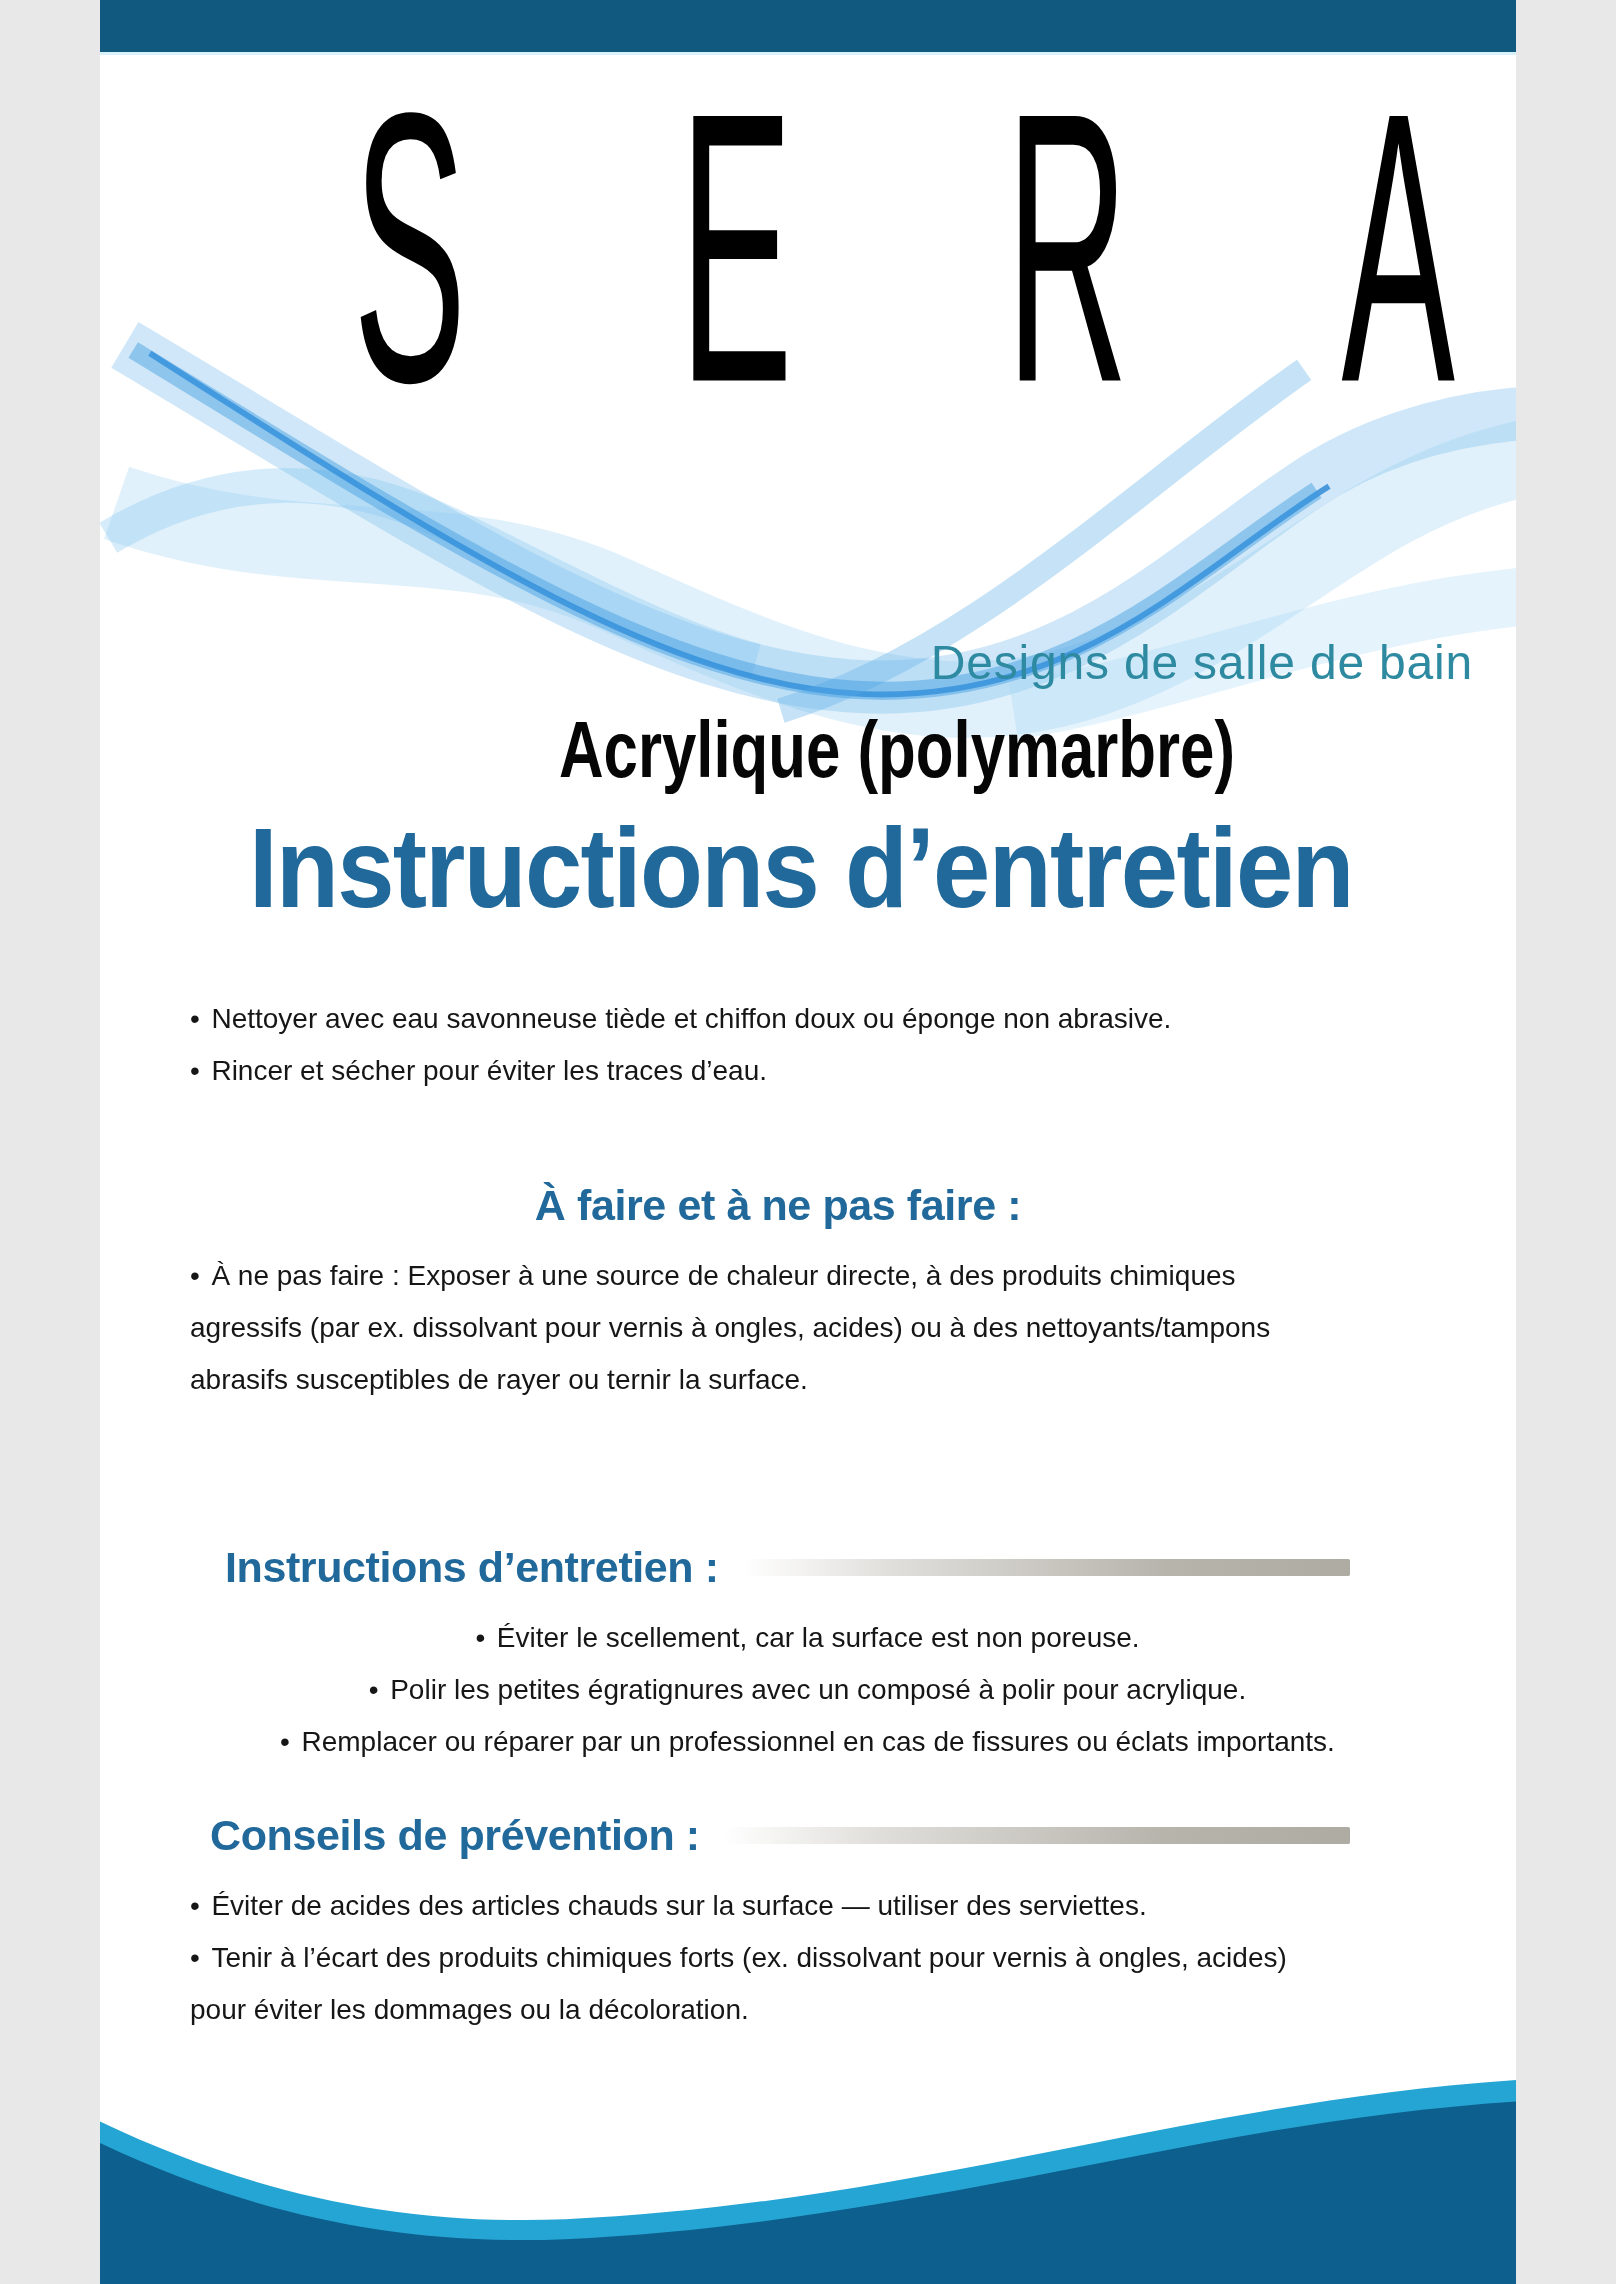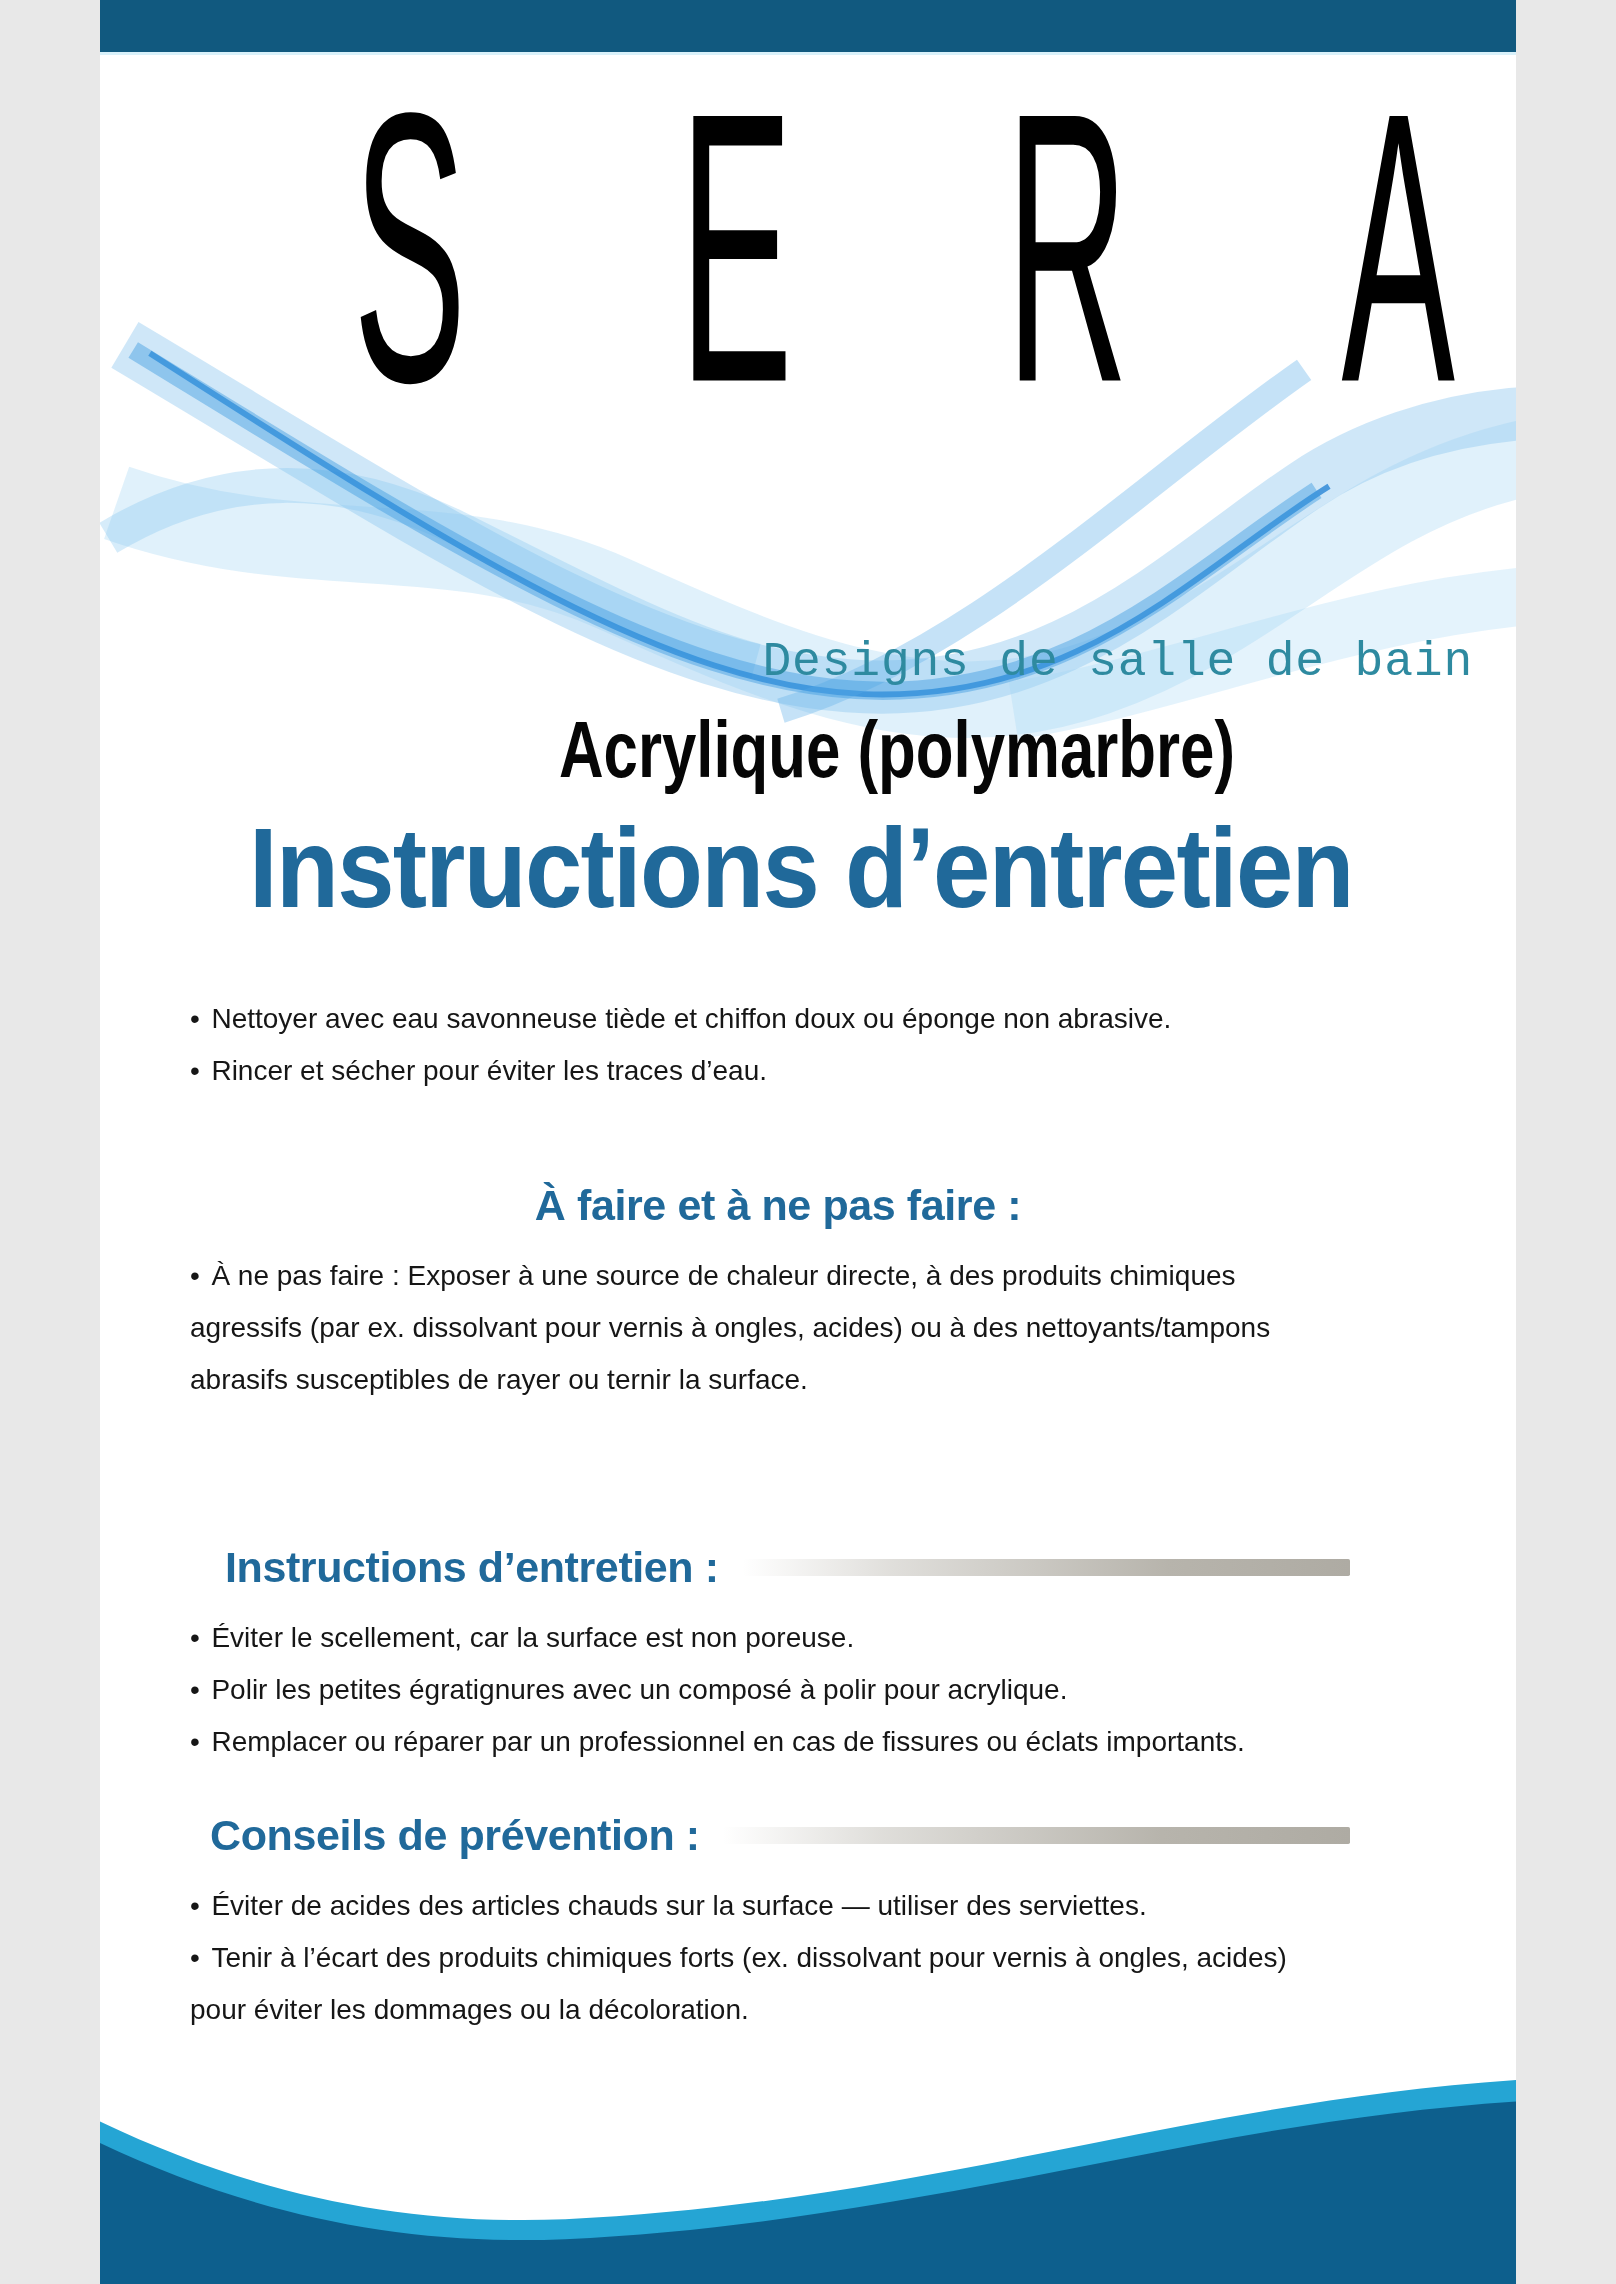--- a/index.html
+++ b/index.html
@@ -20,7 +20,7 @@
   .wave-flourish{position:absolute;left:0;top:320px;width:1616px;height:424px;}
   .tagline{
     position:absolute;right:43px;top:635px;
-    font-size:48px;color:#2e8aa0;letter-spacing:0.8px;white-space:nowrap;font-family:Liberation Mono, monospace;
+    font-size:48px;color:#2e8aa0;letter-spacing:0.8px;white-space:nowrap;
   }
   .product{
     position:absolute;left:459px;top:704px;

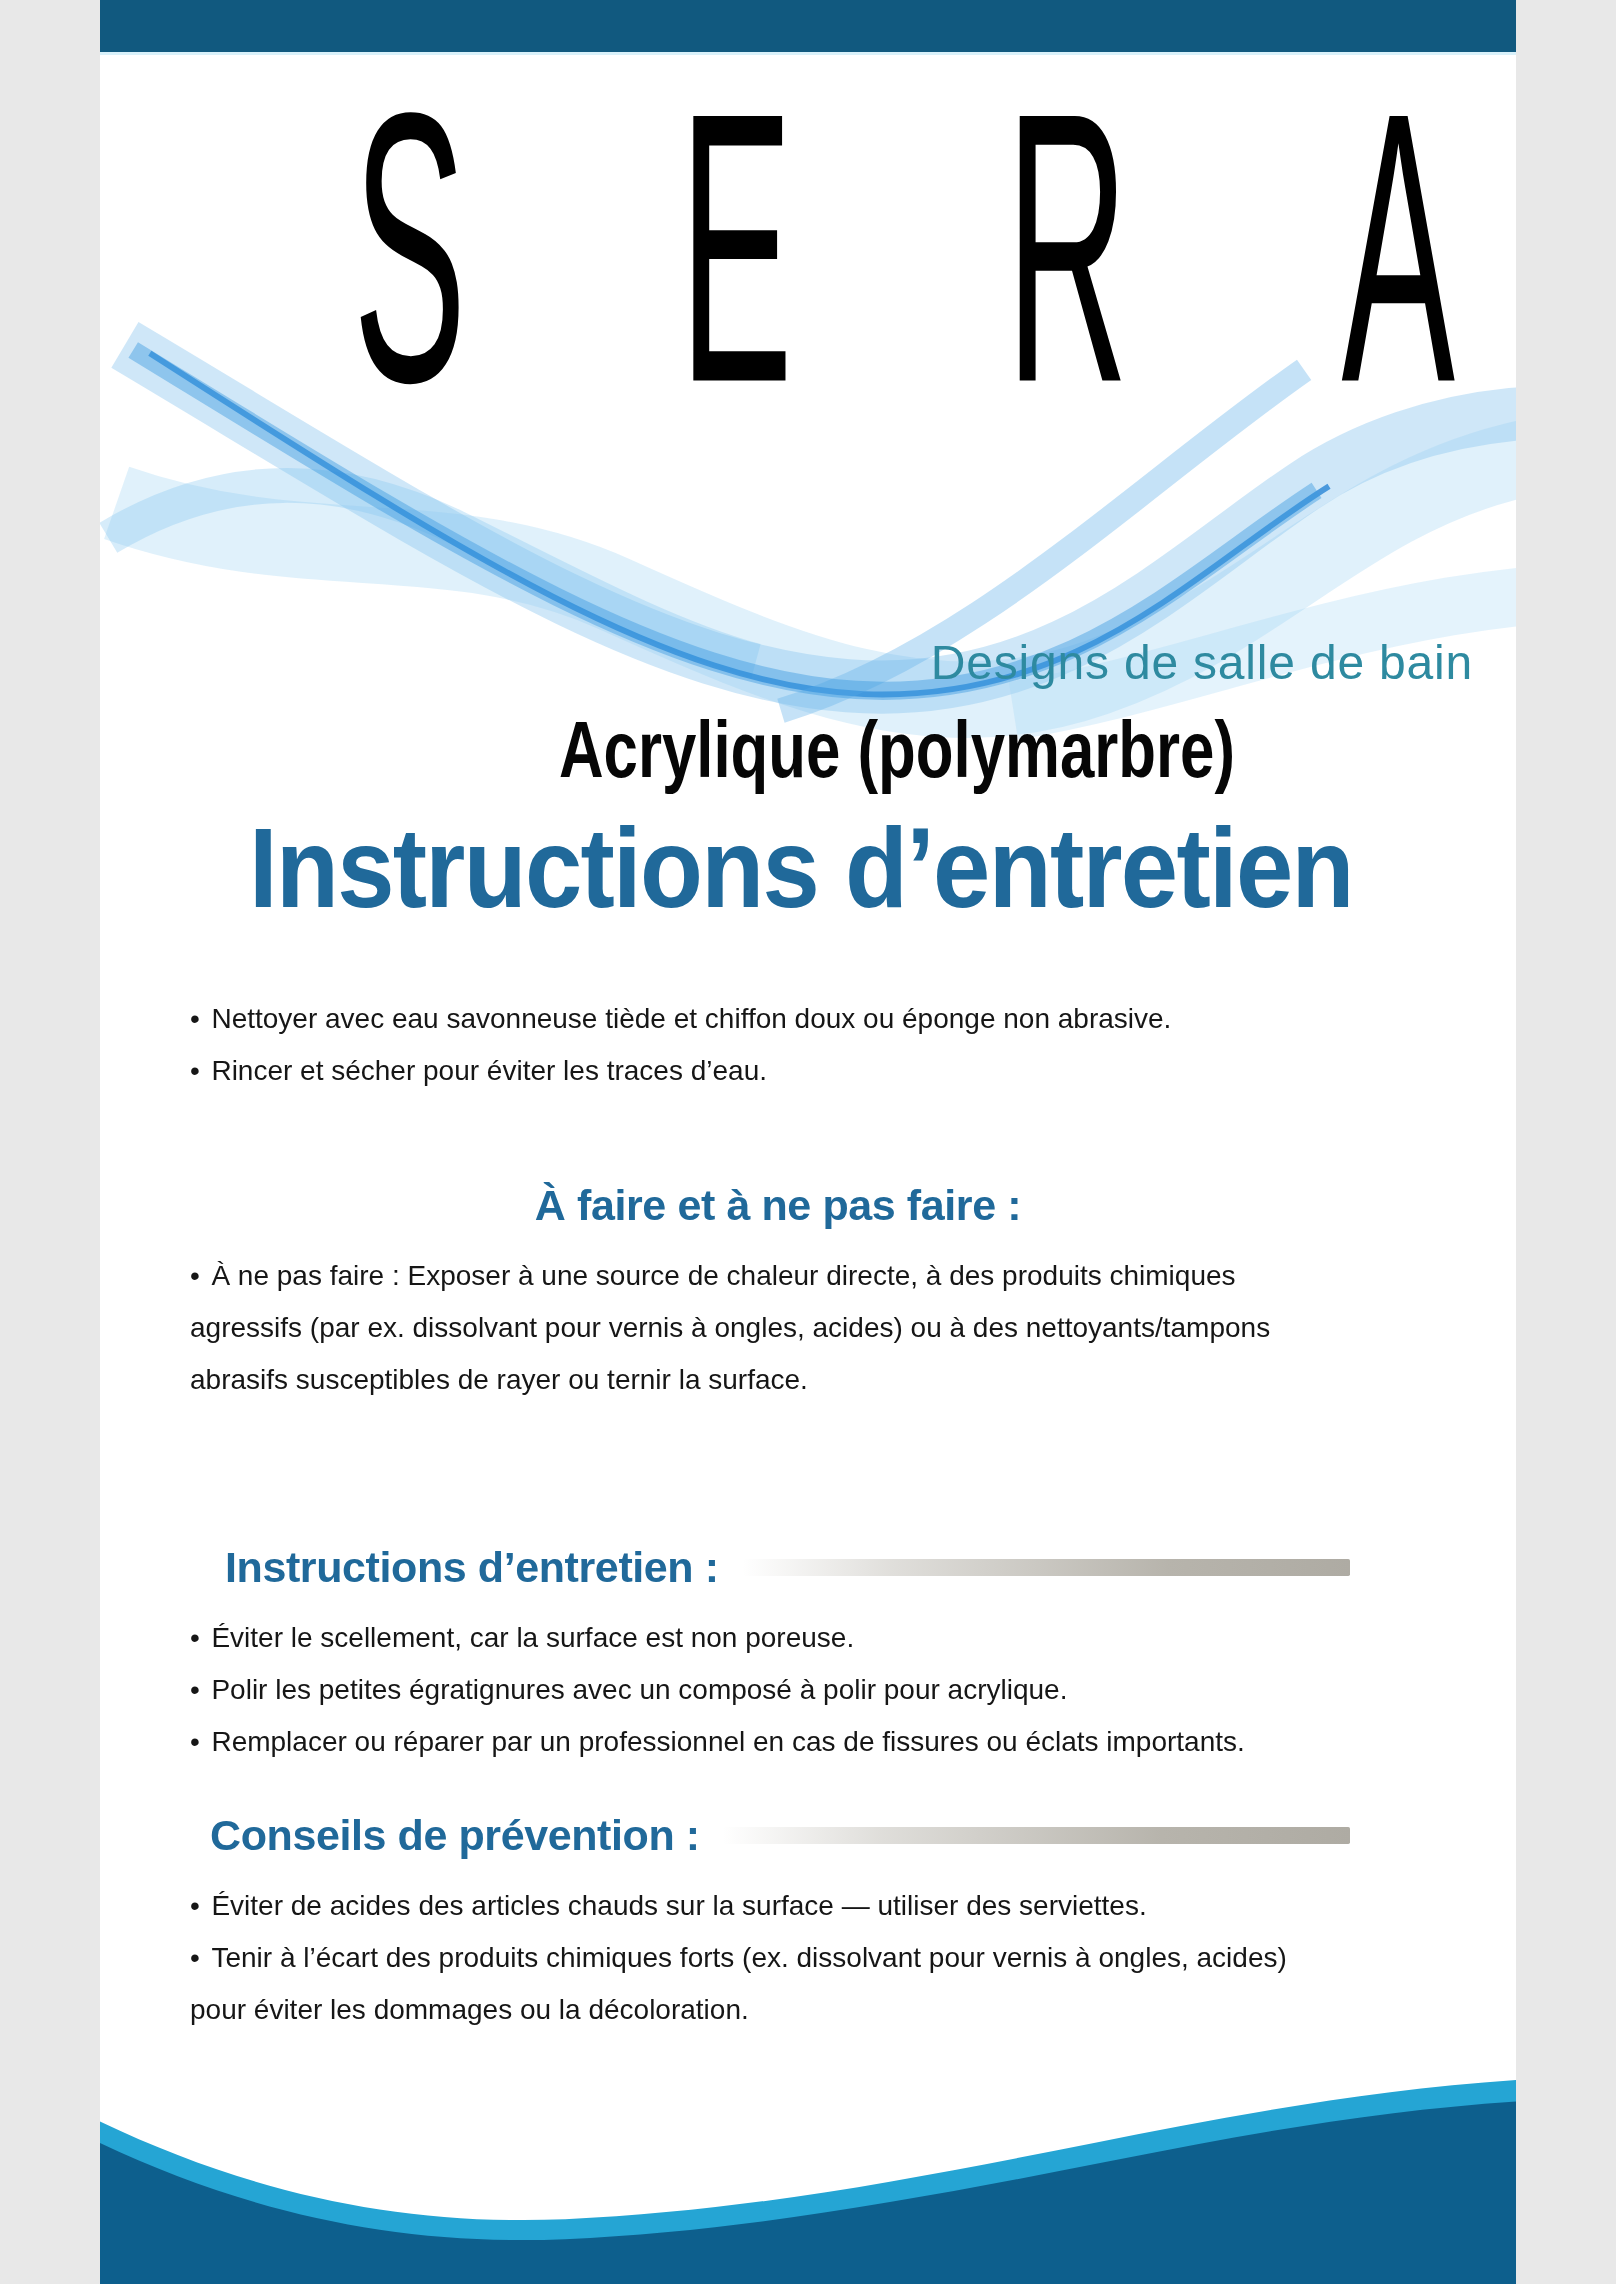--- a/index.html
+++ b/index.html
@@ -35,7 +35,7 @@
   .sec{position:absolute;left:0;width:100%;}
   .sec1{top:973px;}
   .sec2{top:1181px;}
-  .sec3{top:1543px;}
+  .sec3{top:1543px;text-align:center;}
   .sec4{top:1811px;}
   .sec-head{display:flex;align-items:center;padding-right:166px;}
   .sec1 .sec-head{padding-left:162px;}

